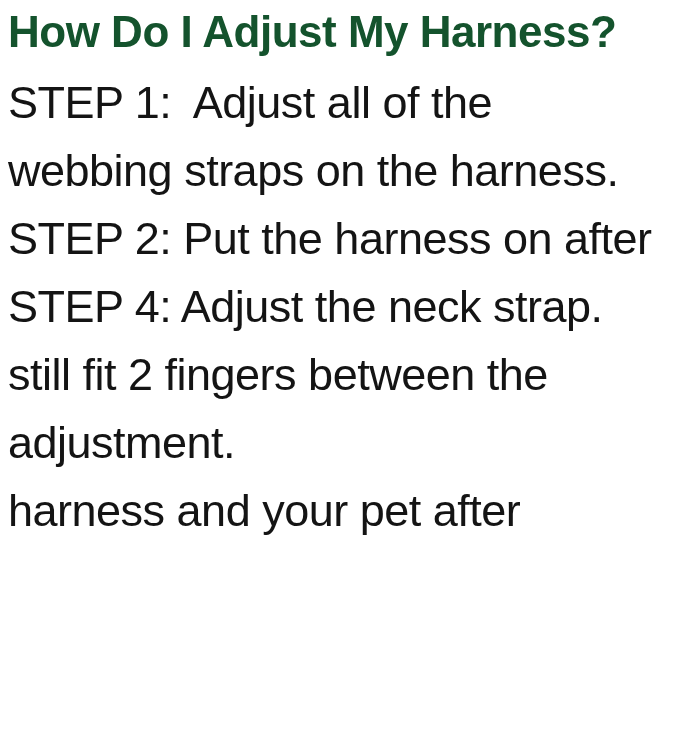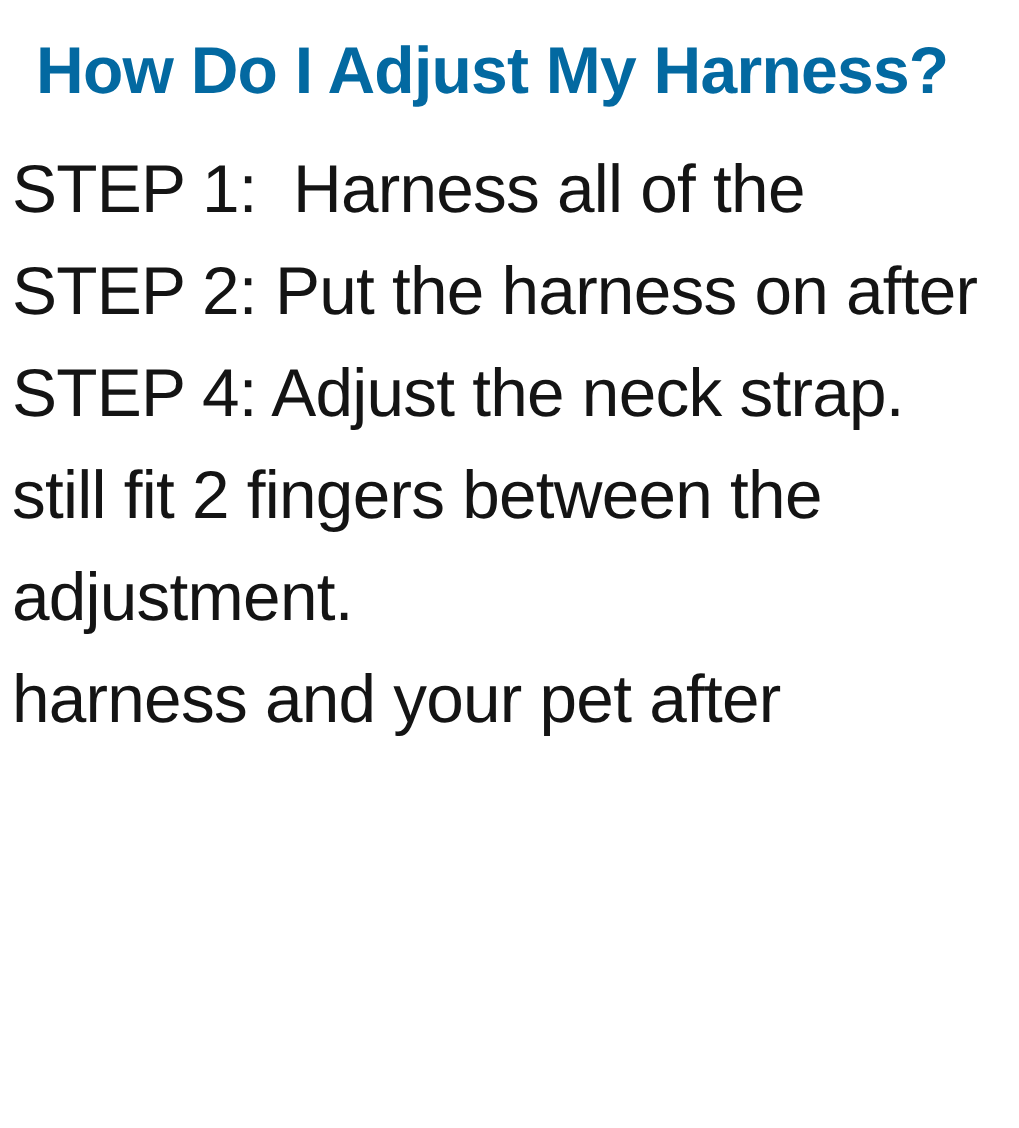--- a/index.html
+++ b/index.html
@@ -21,8 +21,8 @@
     padding-top: 3px;
   }
   .title {
-    margin: 16px;
-    color: #0369a1;
+    margin: 0;
+    color: #14532d;
     font-weight: bold;
     font-size: 44px;
     line-height: 57px;

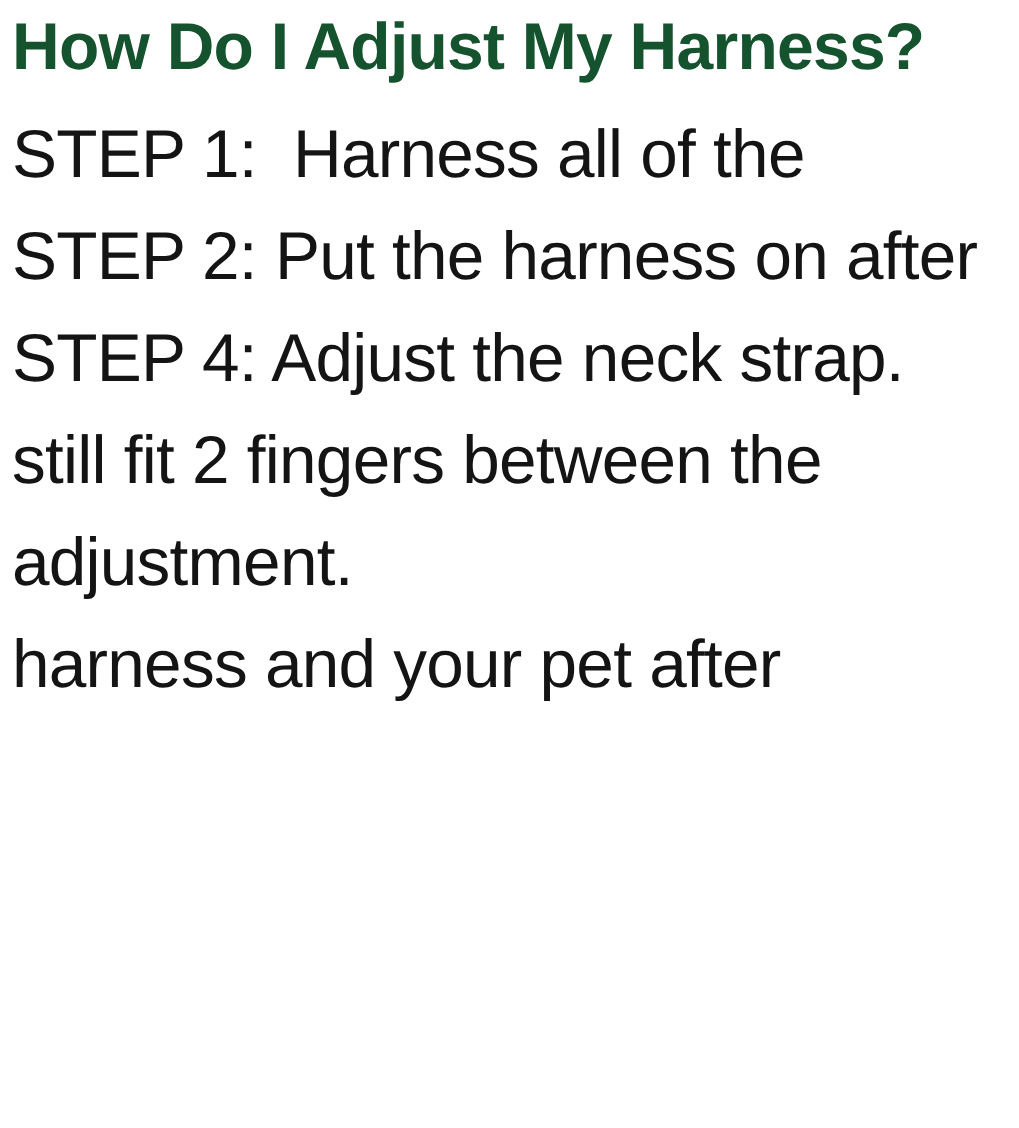--- a/index.html
+++ b/index.html
@@ -51,7 +51,7 @@
   <h1 class="title">How Do I Adjust My Harness?</h1>
 
   <div class="content">
-    <div class="line"><span class="step-label">STEP 1:</span><span>  Harness all of the</span></div>
+    <div class="line"><span class="step-label">STEP 1:</span><span>  Adjust all of the</span></div>
     <div class="line"><span class="step-label">STEP 2:</span><span> Put the harness on after</span></div>
     <div class="line"><span class="step-label">STEP 4:</span><span> Adjust the neck strap.</span></div>
     <div class="line"><span class="step-label"></span><span>still fit 2 fingers between the</span></div>

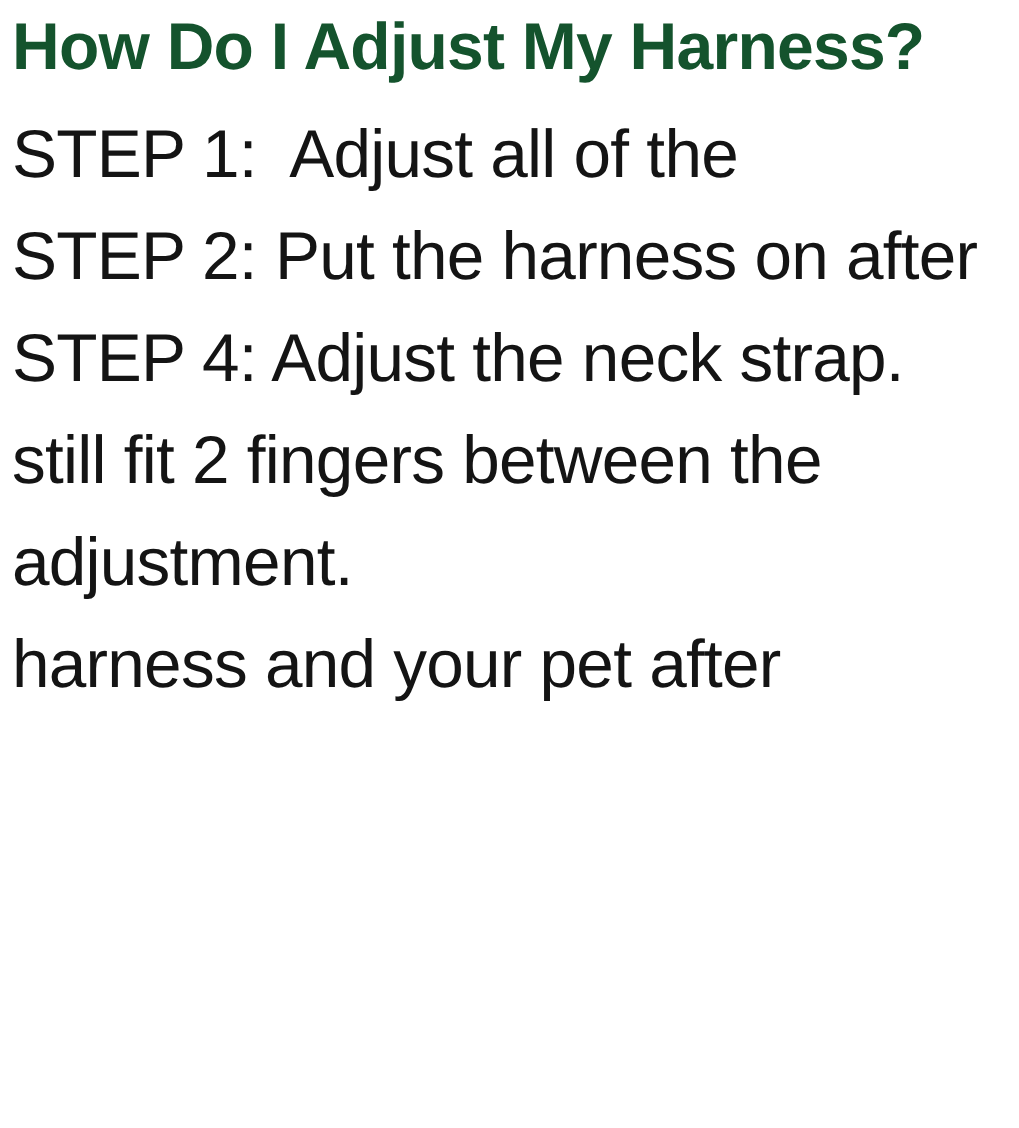--- a/index.html
+++ b/index.html
@@ -52,6 +52,7 @@
 
   <div class="content">
     <div class="line"><span class="step-label">STEP 1:</span><span>  Adjust all of the</span></div>
+    <div class="line"><span class="step-label"></span><span>webbing straps on the harness.</span></div>
     <div class="line"><span class="step-label">STEP 2:</span><span> Put the harness on after</span></div>
     <div class="line"><span class="step-label">STEP 4:</span><span> Adjust the neck strap.</span></div>
     <div class="line"><span class="step-label"></span><span>still fit 2 fingers between the</span></div>

